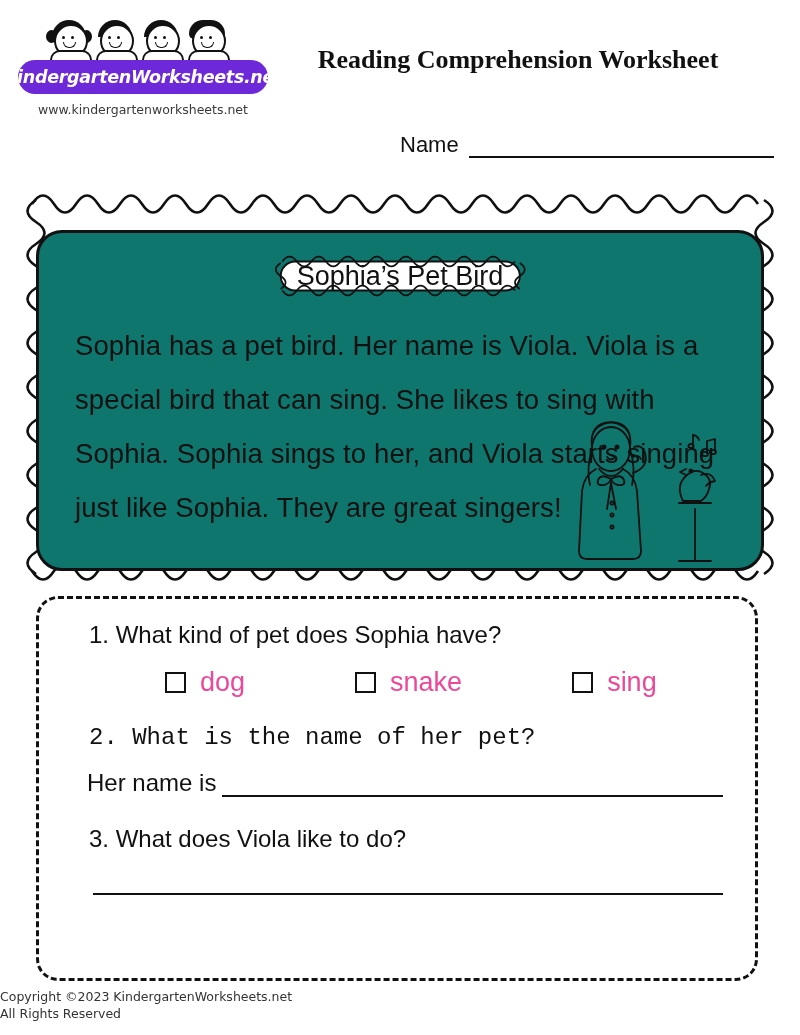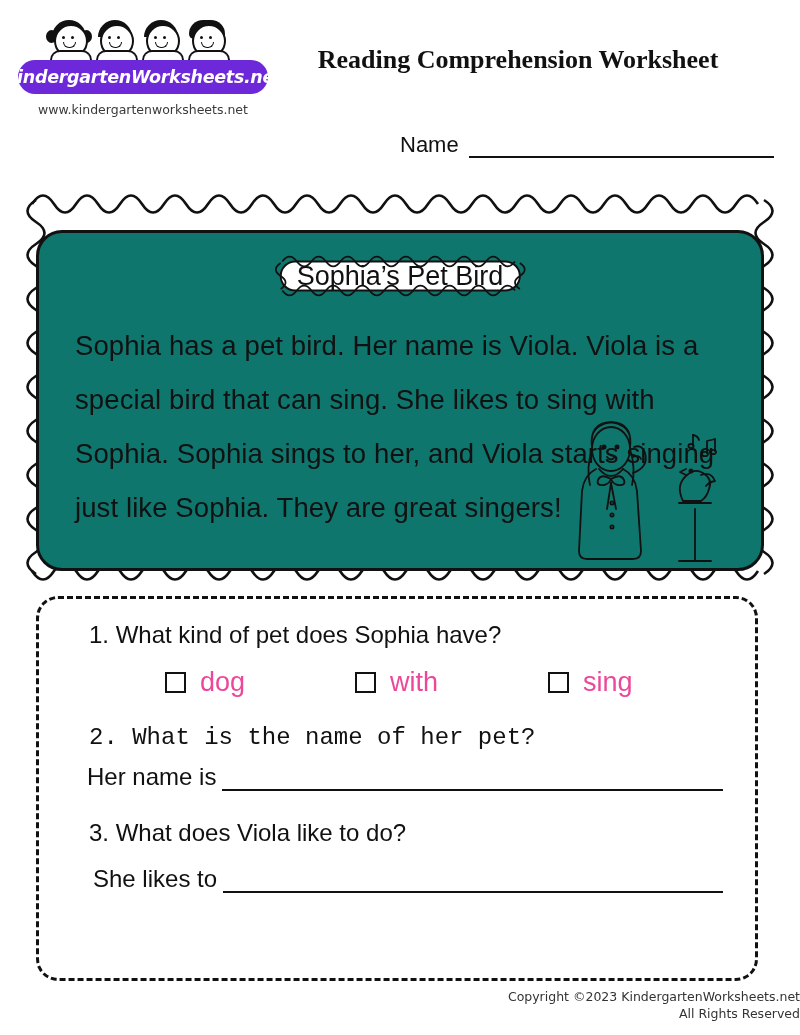--- a/index.html
+++ b/index.html
@@ -479,7 +479,7 @@
     </label>
     <label class="choice">
       <span class="checkbox"></span>
-      <span>with</span>
+      <span>snake</span>
     </label>
     <label class="choice">
       <span class="checkbox"></span>

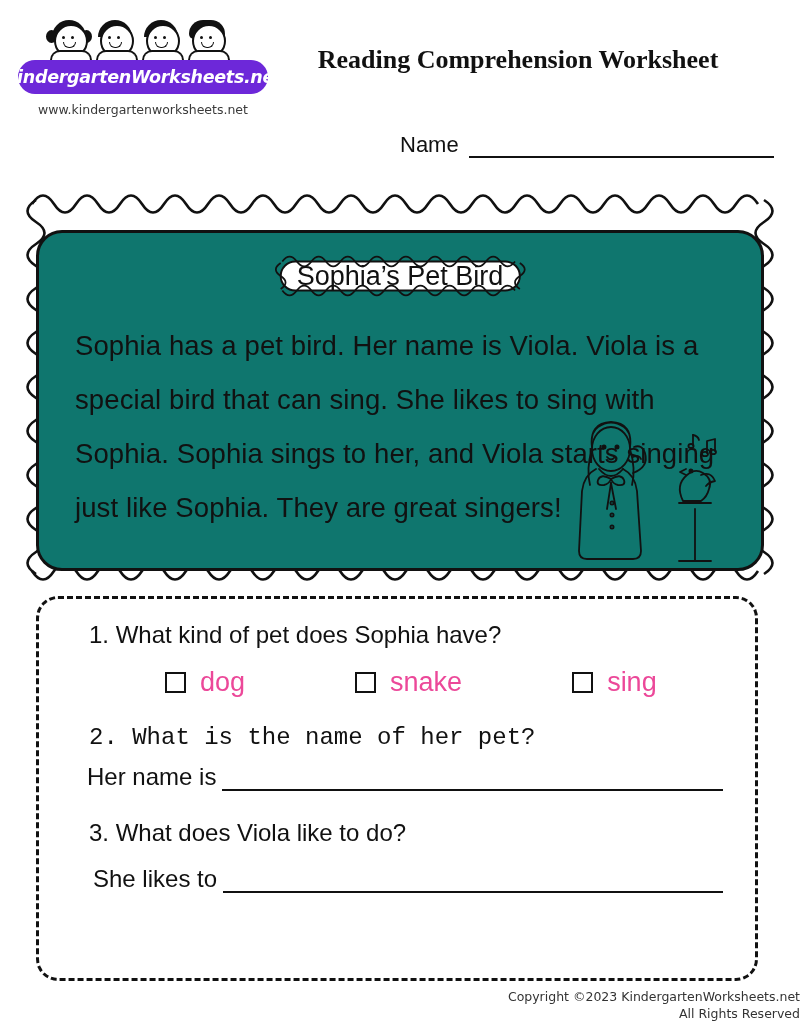--- a/index.html
+++ b/index.html
@@ -277,7 +277,7 @@
   }
   .q2 { margin-top: 26px; margin-left: 24px; font-family: Liberation Mono, monospace; }
   .answer-row {
-    margin-top: 12px;
+    margin-top: 18px;
     margin-left: 22px;
     display: flex;
     align-items: flex-end;

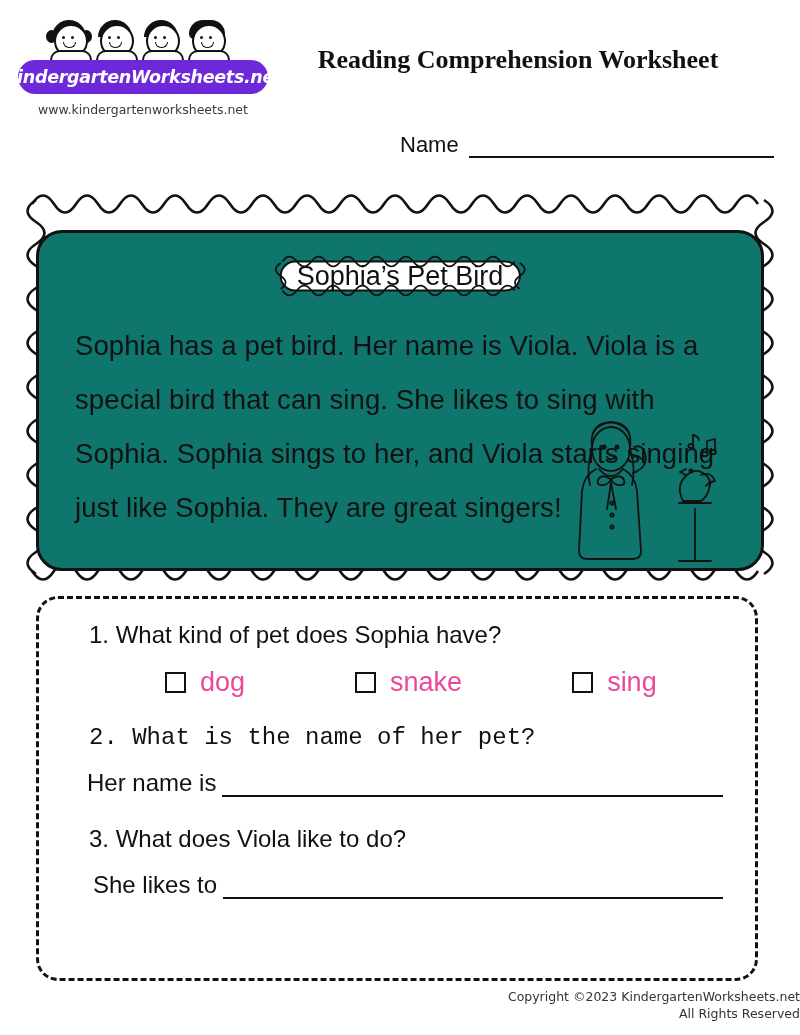--- a/index.html
+++ b/index.html
@@ -495,7 +495,6 @@
 
   <div class="question q3">3. What does Viola like to do?</div>
   <div class="answer-row answer-row2">
-    <span class="answer-label">She likes to</span>
     <span class="answer-line"></span>
   </div>
 </div>

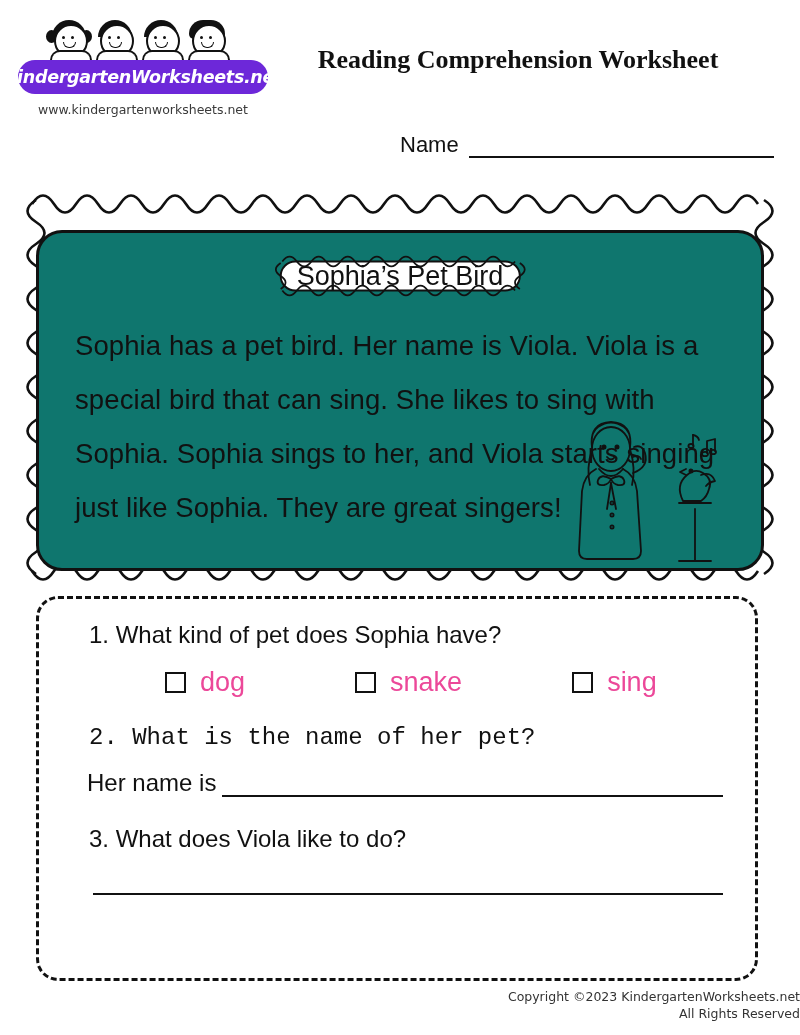--- a/index.html
+++ b/index.html
@@ -303,7 +303,7 @@
     left: 0;
     right: 0;
     top: 988px;
-    text-align: right;
+    text-align: left;
     font-size: 12.5px;
     line-height: 17px;
     color: #333;

